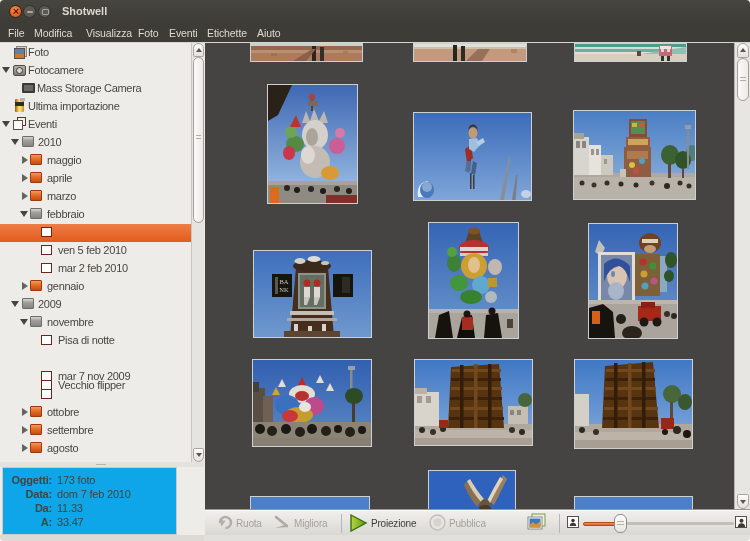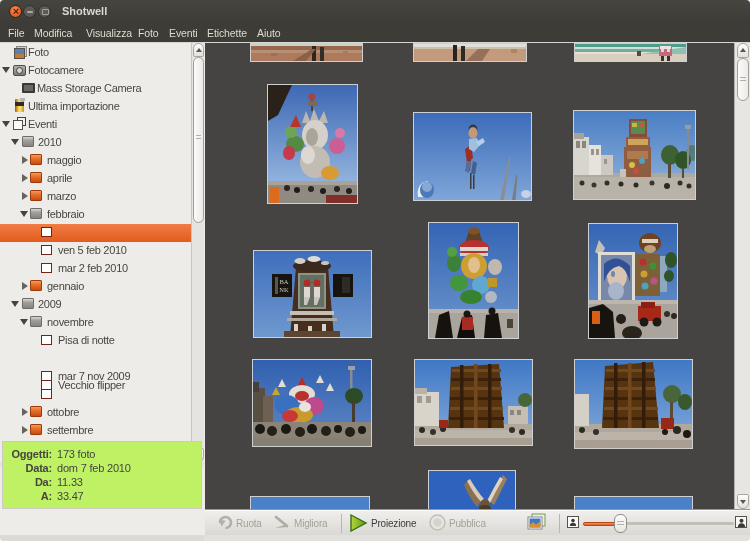--- a/index.html
+++ b/index.html
@@ -26,7 +26,7 @@
   #sscroll{position:absolute;left:191px;top:43px;width:13px;height:419px;background:#e6e4e0;border-left:1px solid #c9c6c0;box-sizing:border-box;}
   
   #splitter{position:absolute;left:0;top:462px;width:204px;height:5px;background:#e4e2dd;}
-  #infopanel{position:absolute;left:2px;top:441px;width:200px;height:68px;background:#bef264;border:1px solid #cdcac4;box-sizing:border-box;}
+  #infopanel{position:absolute;left:2px;top:467px;width:175px;height:68px;background:#0ea5e9;border:1px solid #cdcac4;box-sizing:border-box;}
   .ilabel{position:absolute;font-size:11px;letter-spacing:-0.2px;font-weight:bold;color:#45443f;text-align:right;width:46px;left:3px;}
   .ival{position:absolute;font-size:11px;letter-spacing:-0.2px;color:#45443f;left:54px;}
   #sbottom{position:absolute;left:0;top:535px;width:204px;height:6px;background:#dddad5;}

